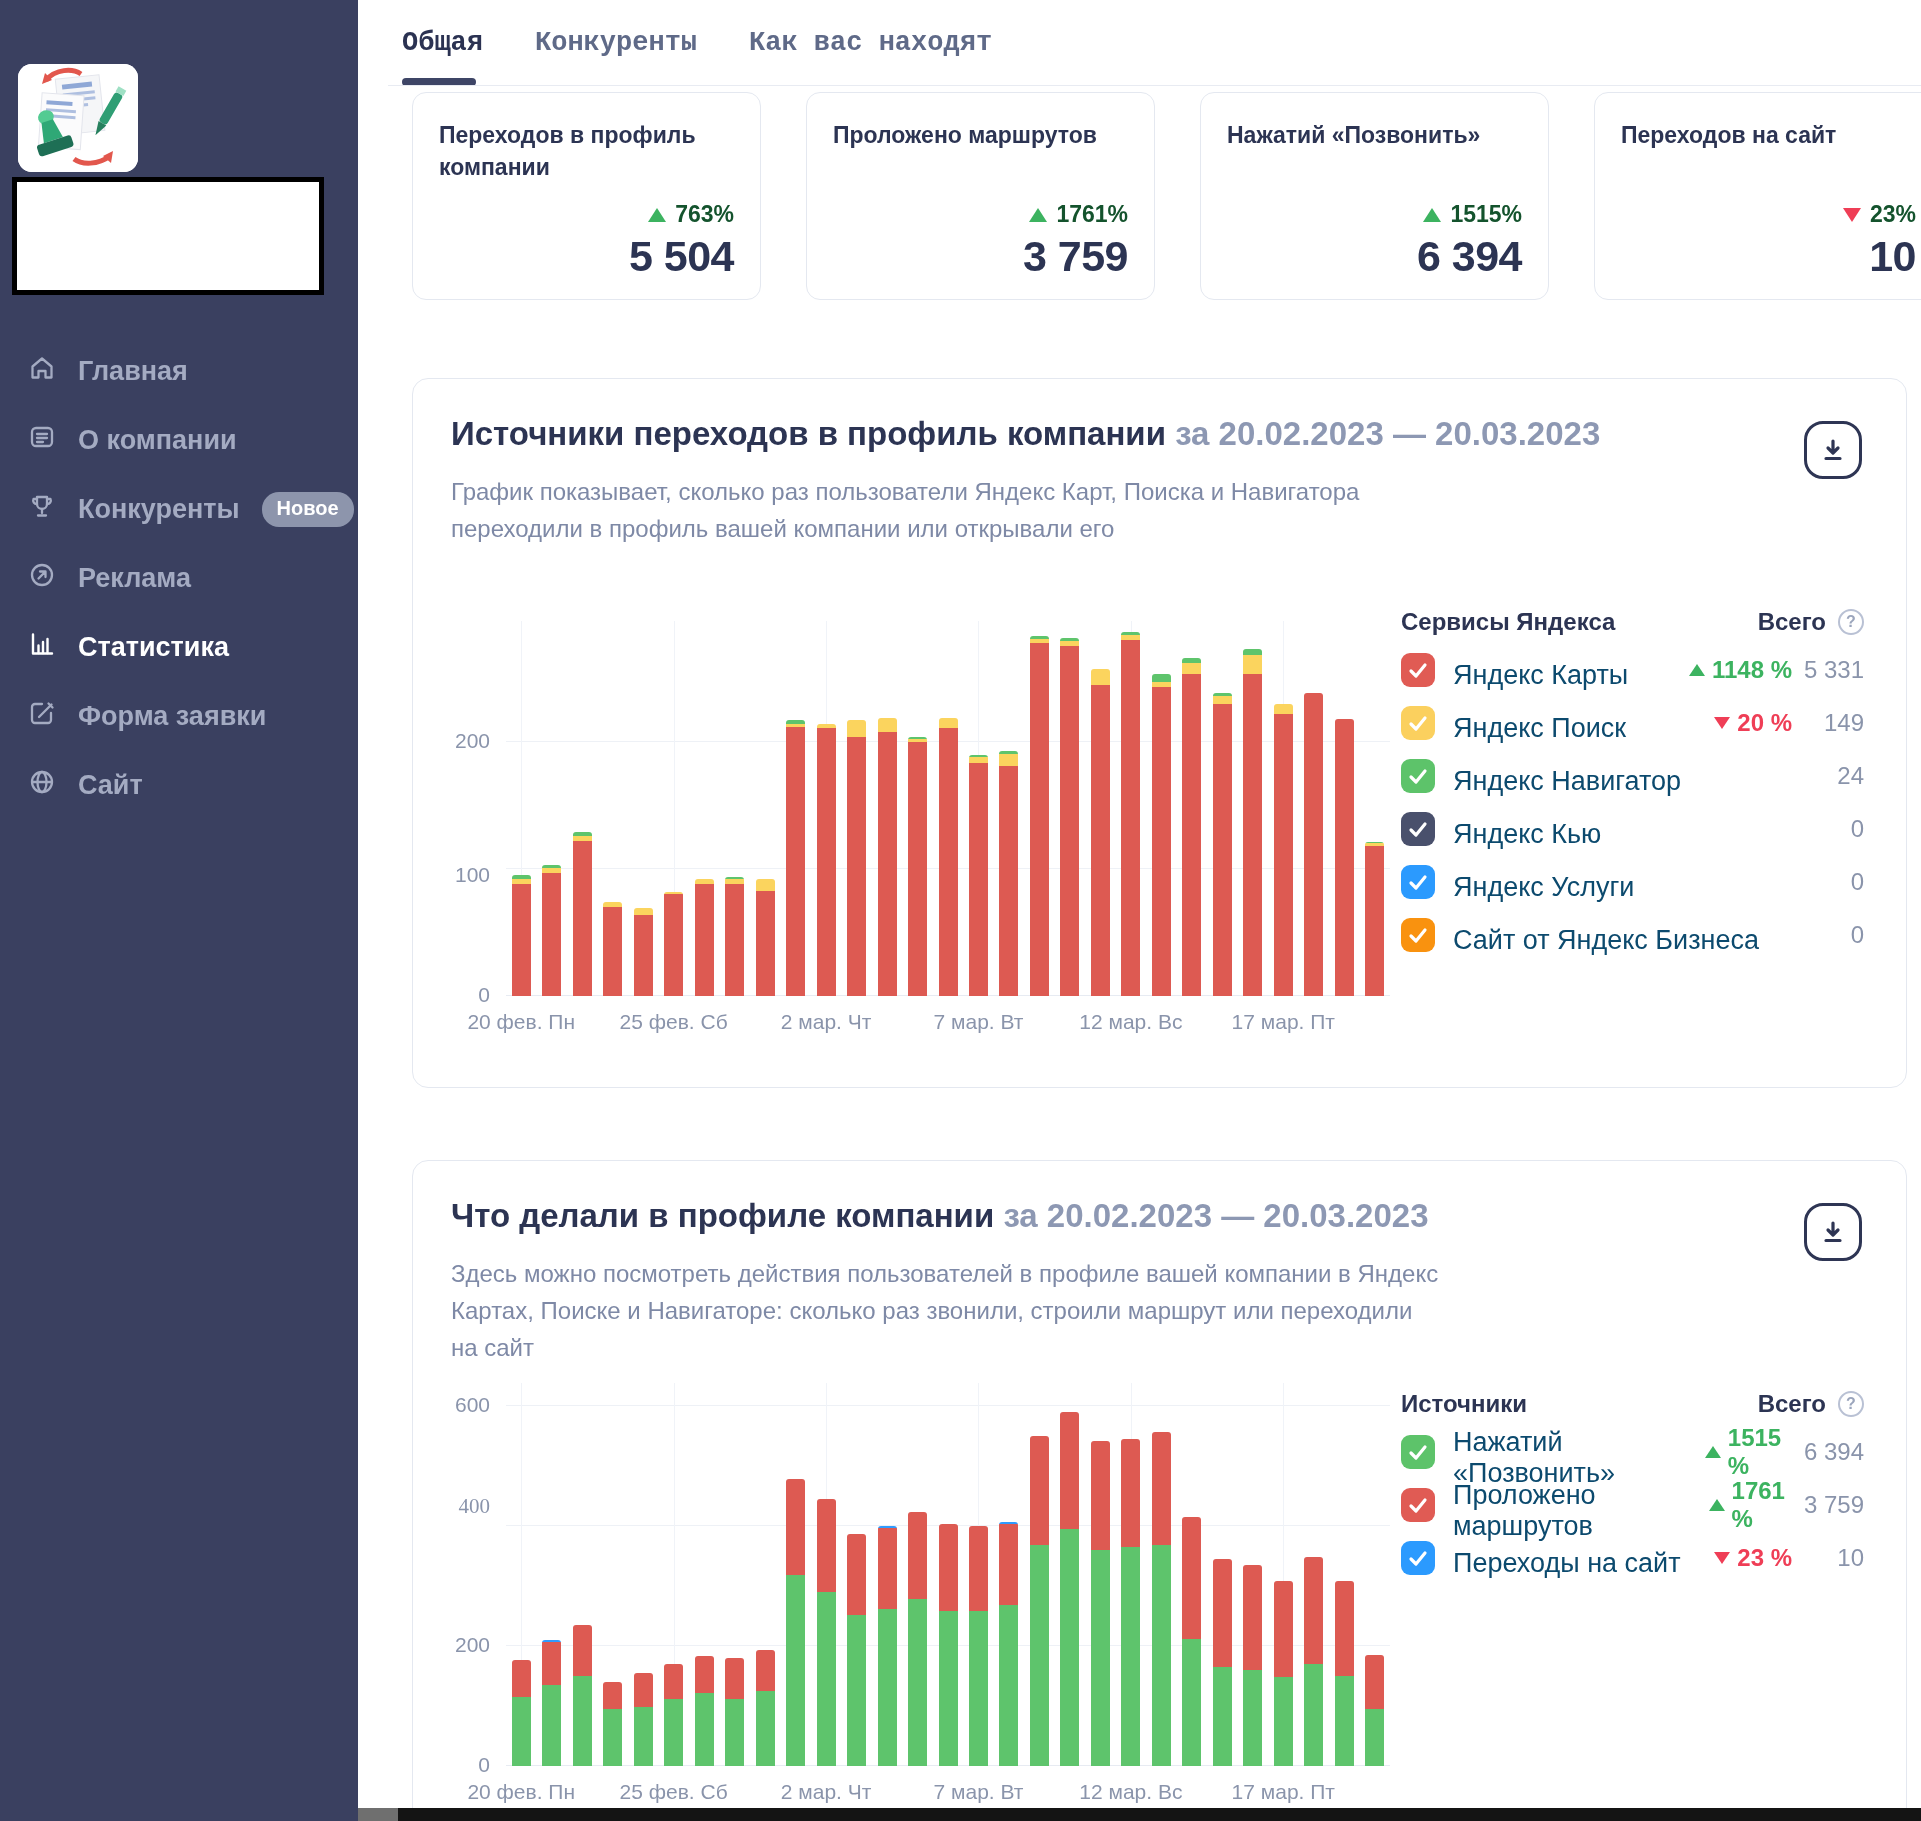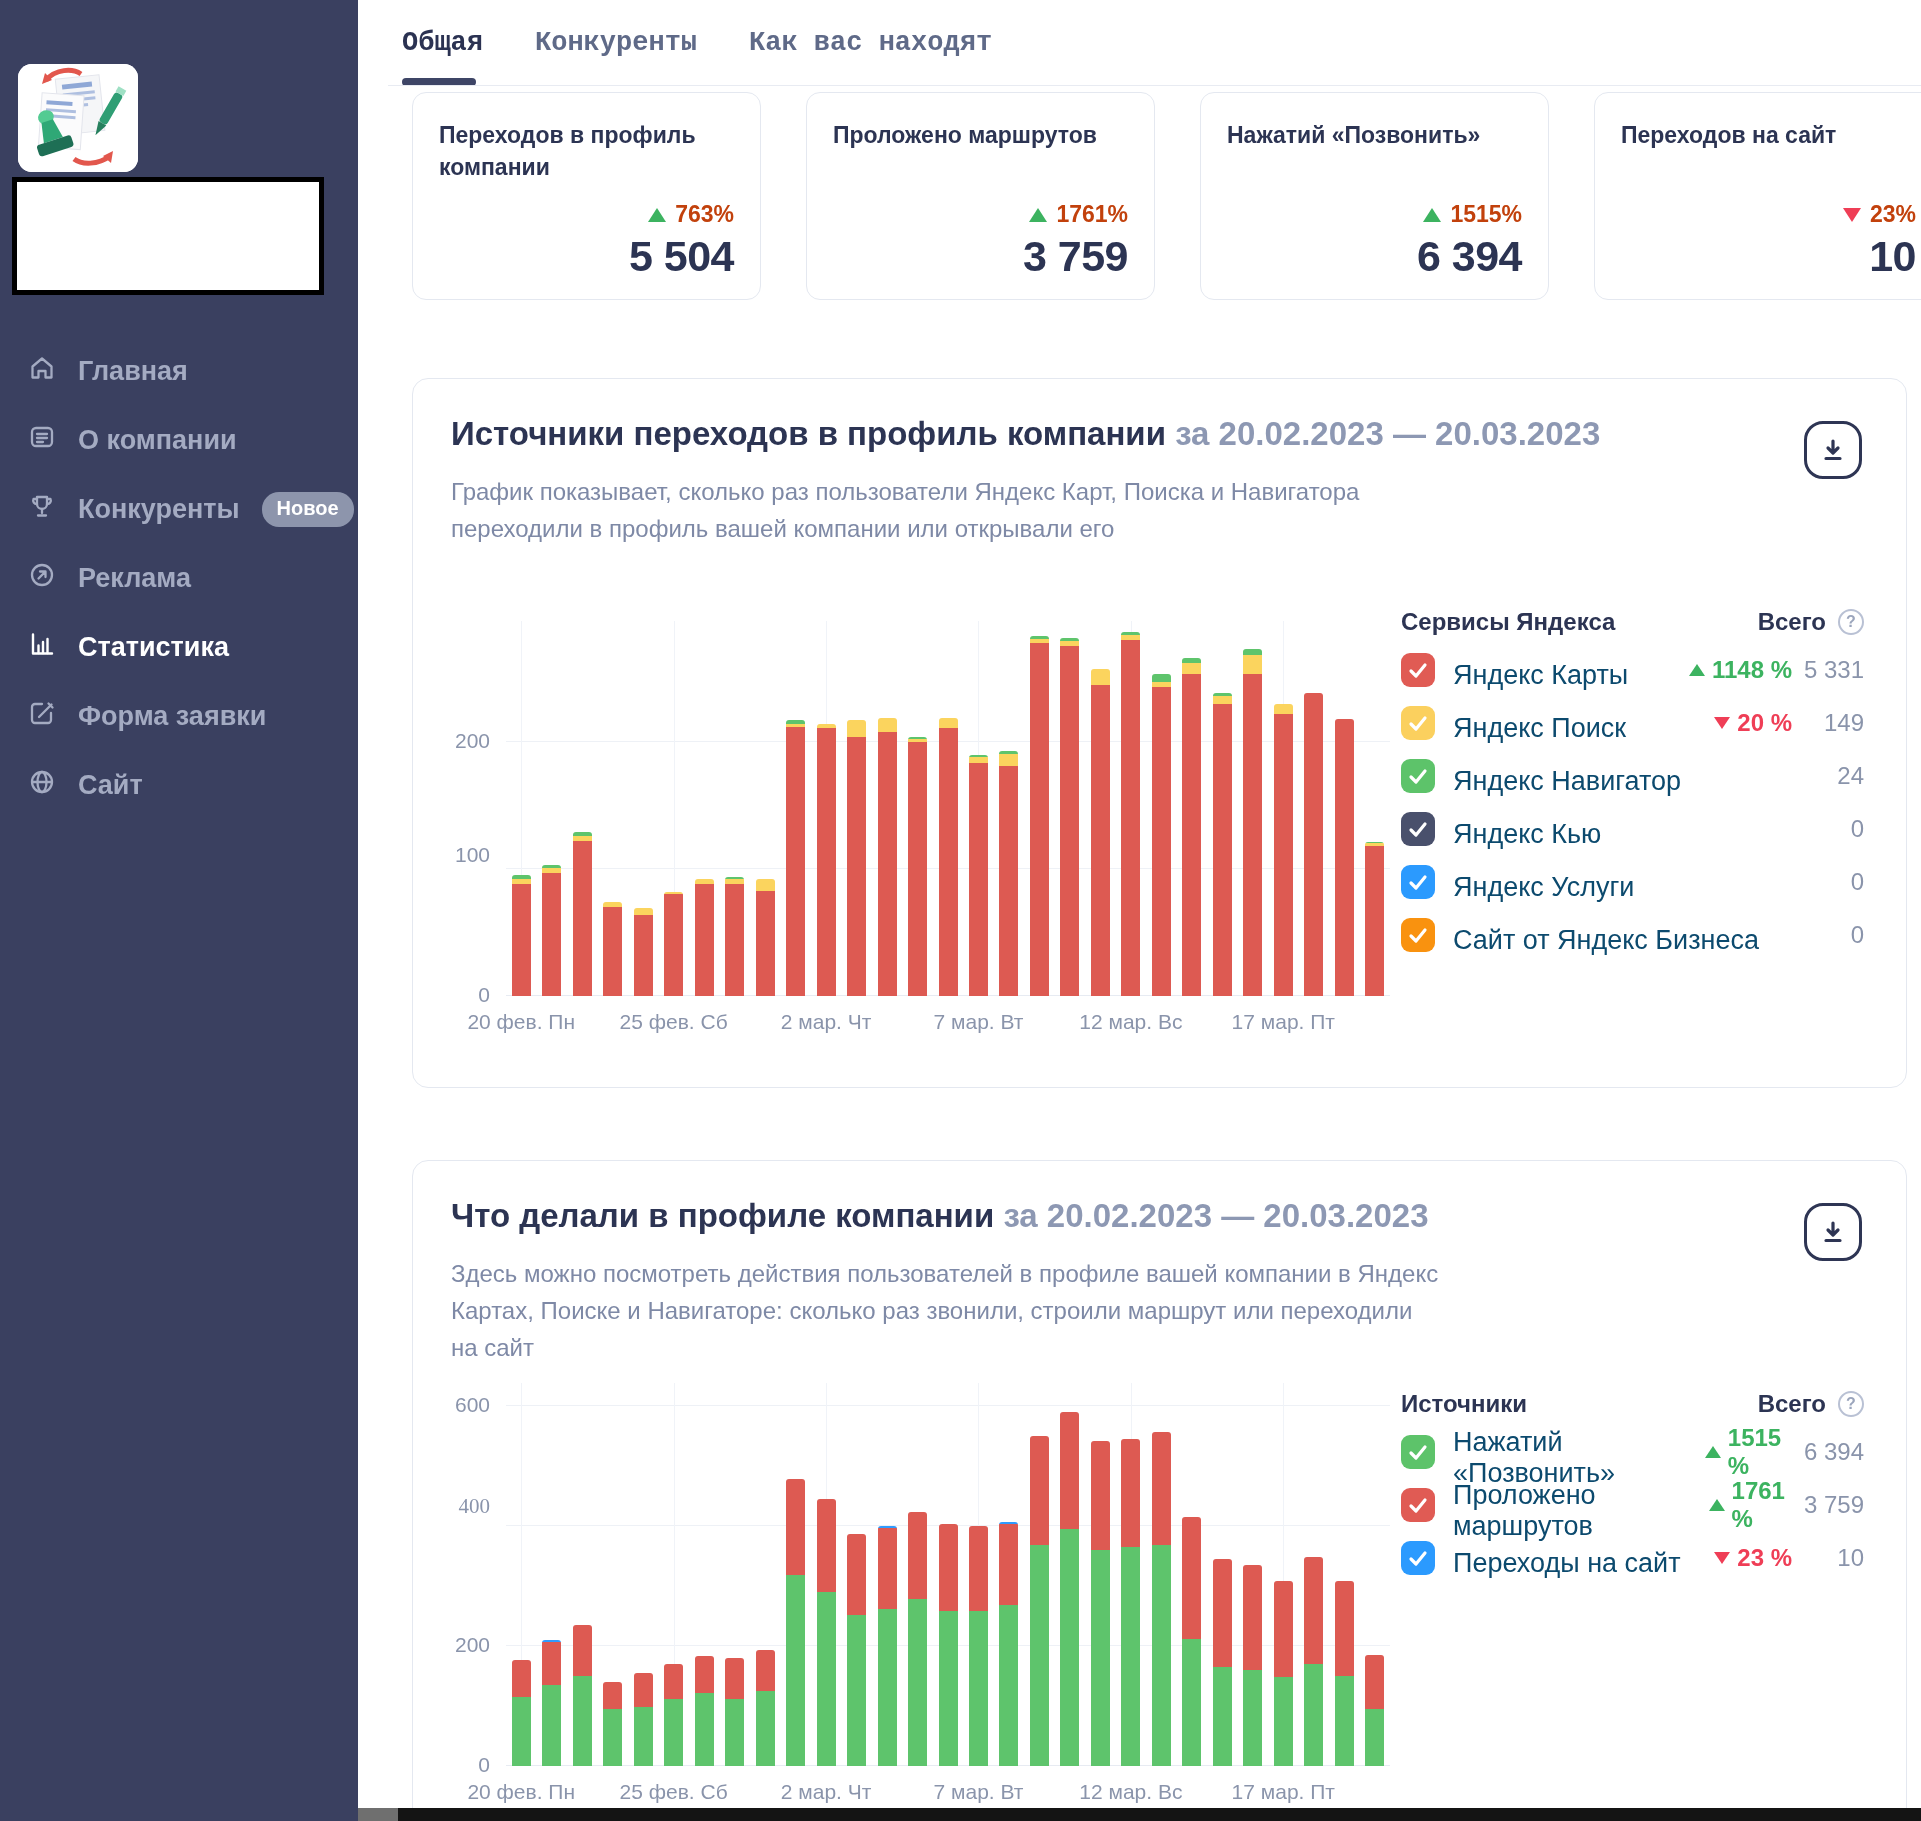--- a/index.html
+++ b/index.html
@@ -32,7 +32,7 @@
   .stat-title { font-size:23px; font-weight:bold; color:#2c3453; line-height:1.4; }
   .stat-bottom { position:absolute; right:26px; bottom:18px; text-align:right; }
   .stat-trend { display:flex; justify-content:flex-end; align-items:center; gap:9px;
-    font-size:23px; font-weight:bold; color:#c2410c; }
+    font-size:23px; font-weight:bold; color:#14532d; }
   .stat-value { font-size:43px; font-weight:bold; color:#2c3453; margin-top:4px; letter-spacing:-0.5px; }
   .tri { width:0; height:0; display:inline-block; }
   .tri-up { border-left:9px solid transparent; border-right:9px solid transparent; border-bottom:14px solid #3cb360; }

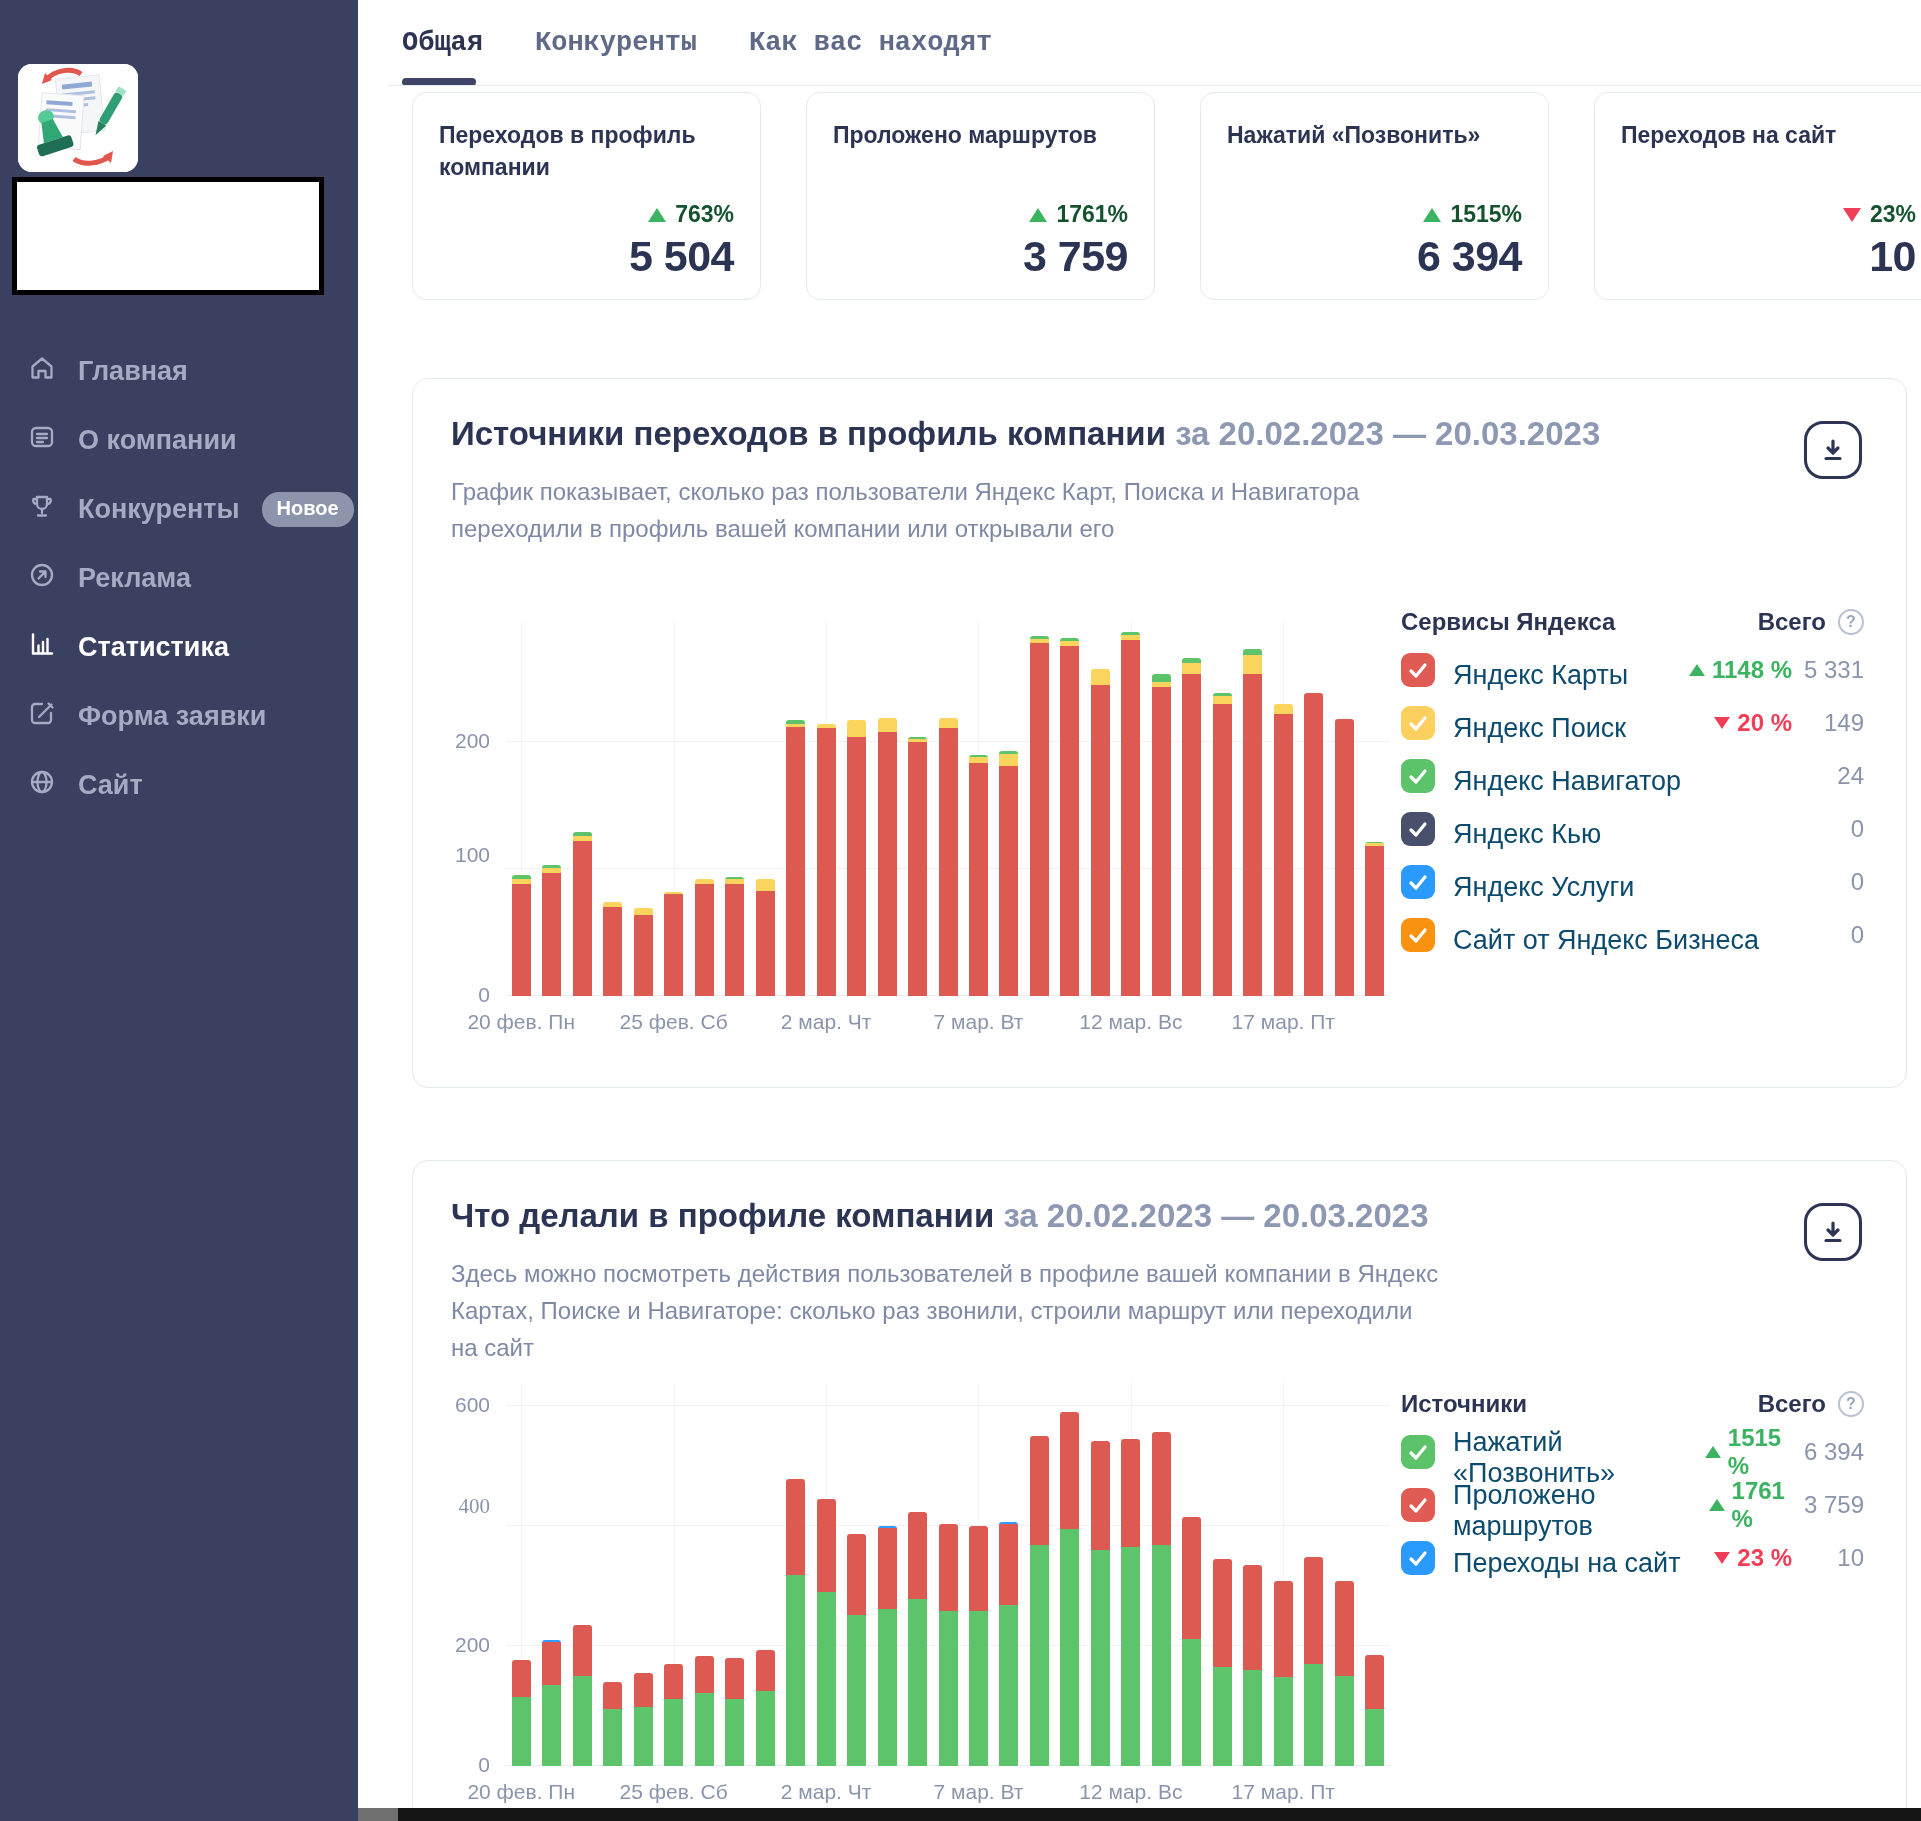--- a/index.html
+++ b/index.html
@@ -255,7 +255,7 @@
       <div class="gridline zero" style="bottom: 0px;"></div>
       <div class="ytick" style="bottom: -11px;">0</div>
       <div class="gridline" style="bottom: 127.119px;"></div>
-      <div class="ytick" style="bottom: 129px;">100</div>
+      <div class="ytick" style="bottom: 109px;">100</div>
       <div class="gridline" style="bottom: 254.237px;"></div>
       <div class="ytick" style="bottom: 243.237px;">200</div>
       <div class="vgrid" style="left: 15.2414px;"></div>

